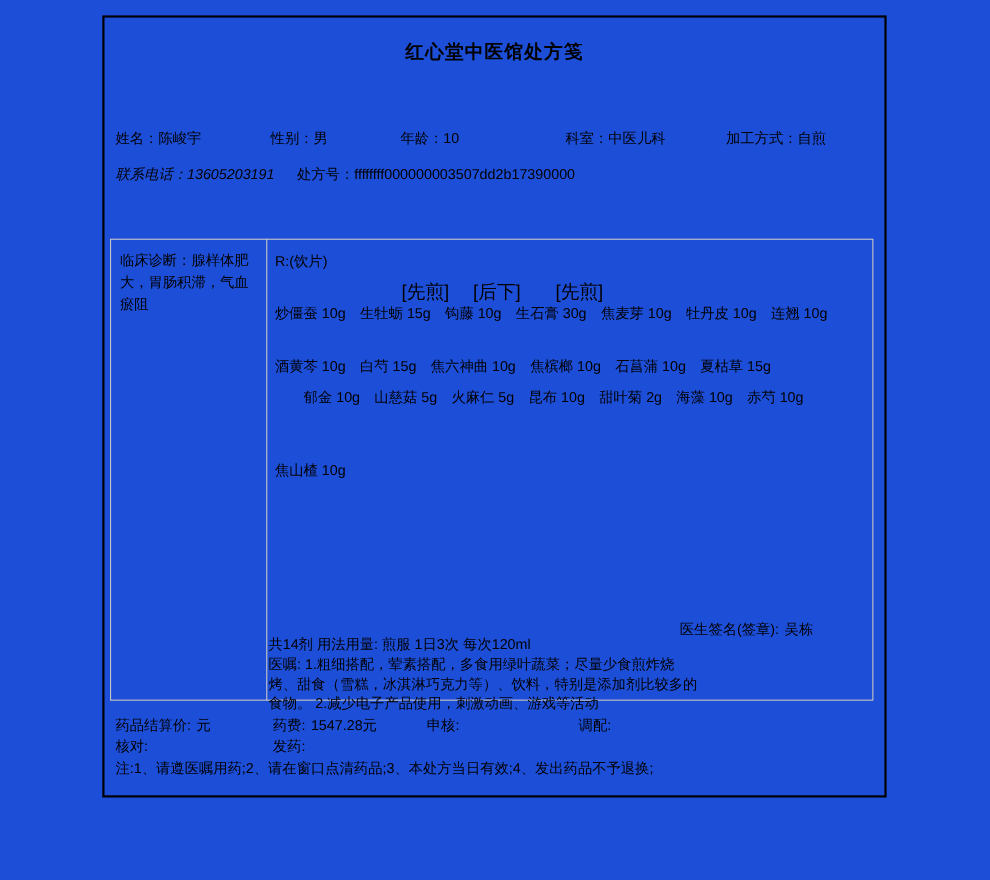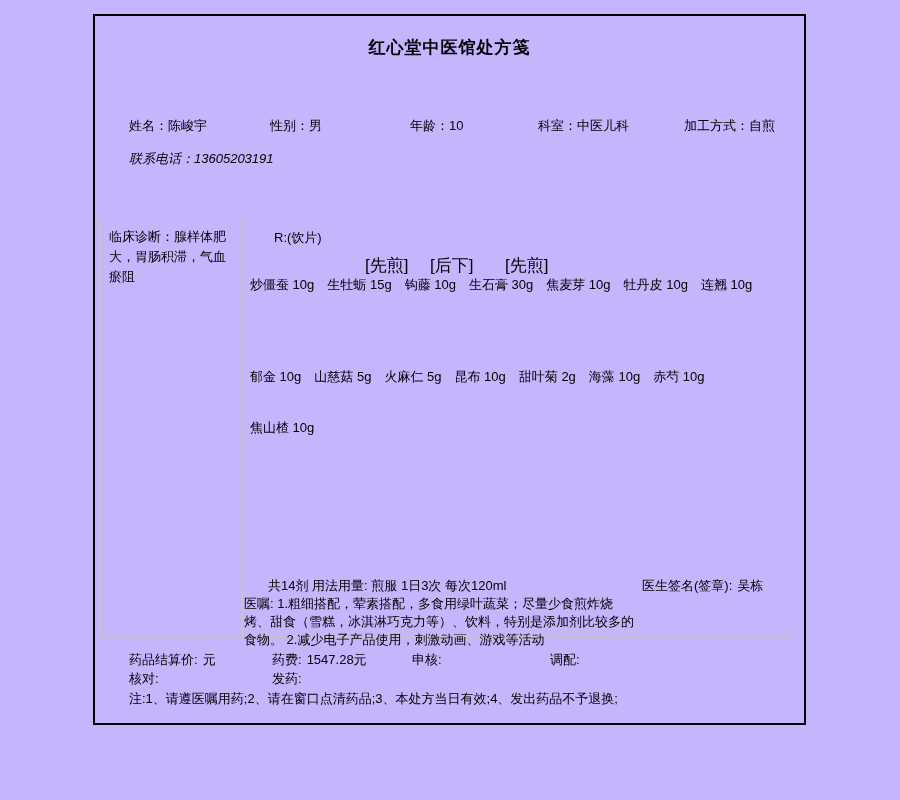--- a/index.html
+++ b/index.html
@@ -4,7 +4,7 @@
 <style>
   html,body { margin:0; padding:0; background:#fff; }
   .page {
-    position:relative; width:900px; height:800px; background:#c4b5fd;
+    position:relative; width:900px; height:800px; background:#1d4ed8;
     font-family:"Liberation Sans","DejaVu Sans",sans-serif;
     font-size:13px; color:#000;
   }

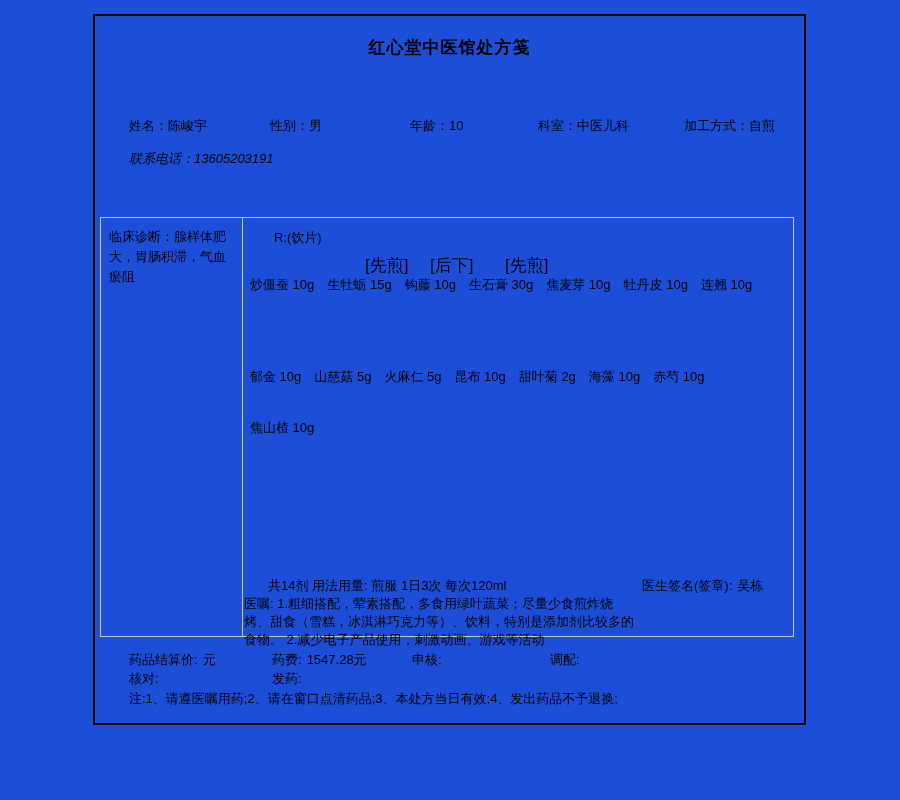--- a/index.html
+++ b/index.html
@@ -8,7 +8,7 @@
     font-family:"Liberation Sans","DejaVu Sans",sans-serif;
     font-size:13px; color:#000;
   }
-  .abs { position:absolute; white-space:nowrap;margin-left:24px; }
+  .abs { position:absolute; white-space:nowrap; }
   .outer-frame {
     position:absolute; left:93px; top:14px; width:713px; height:711px;
     border:2px solid #000; box-sizing:border-box;

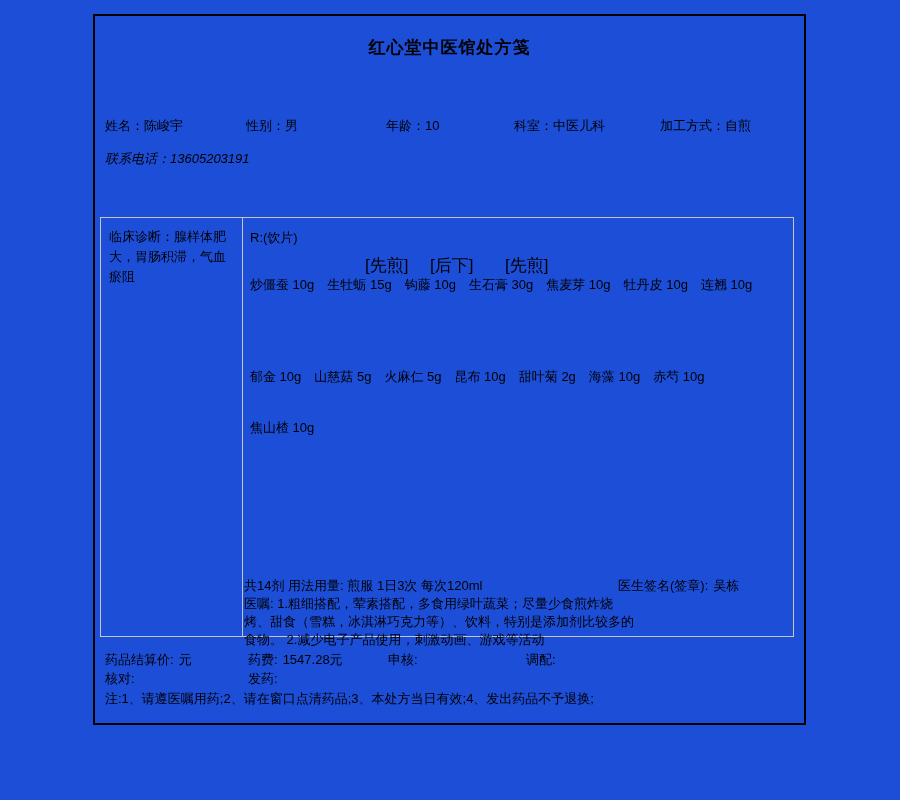--- a/index.html
+++ b/index.html
@@ -20,7 +20,7 @@
   
   .f-name   {left:105px; top:117px;}
   .f-gender {left:246px; top:117px;}
-  .f-age    {left:386px; top:117px;}
+  .f-age    {left:364px; top:117px;}
   .f-dept   {left:514px; top:117px;}
   .f-proc   {left:660px; top:117px;text-align:center;}
   .f-phone  {left:105px; top:150px;font-style:italic;}

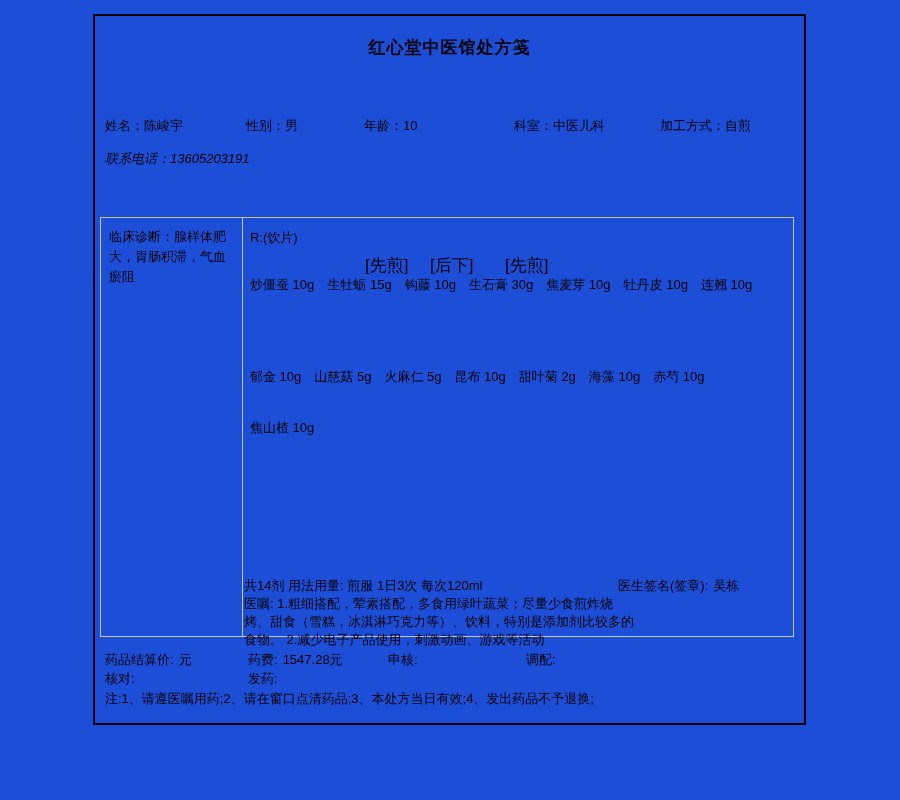--- a/index.html
+++ b/index.html
@@ -79,6 +79,7 @@
   <span class="abs f-proc"><span>加工方式：</span><span>自煎</span></span>
 
   <span class="abs f-phone"><span>联系电话：</span><span>13605203191</span></span>
+  <span class="abs f-rxno"><span>处方号：</span><span>ffffffff000000003507dd2b17390000</span></span>
 
   <div class="inner-box"></div>
   <div class="col-divider"></div>

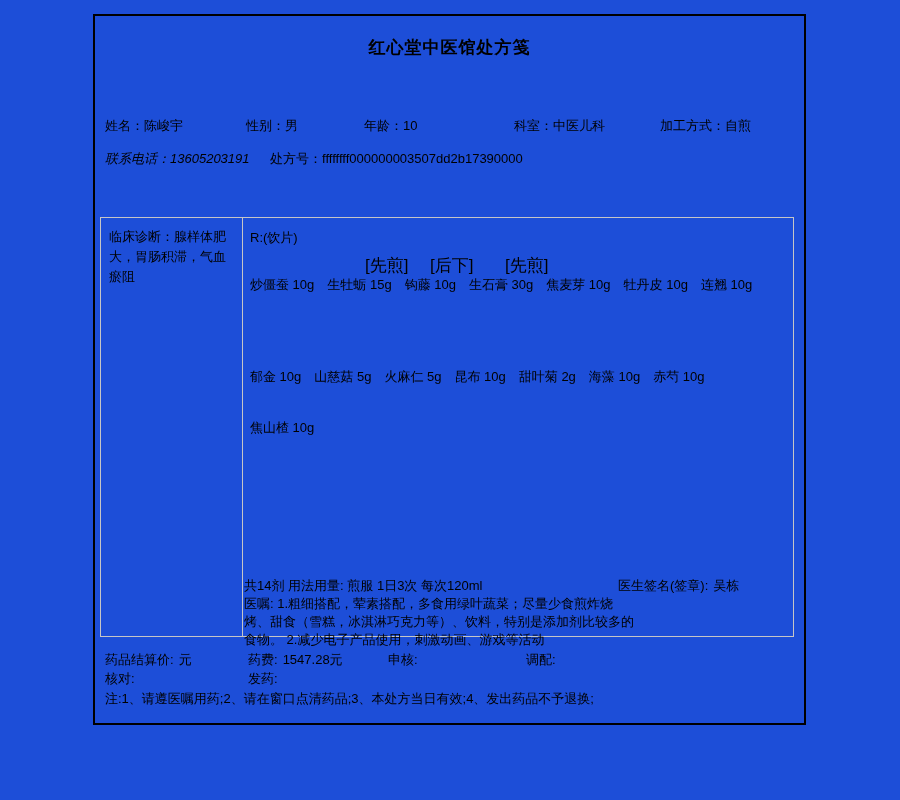--- a/index.html
+++ b/index.html
@@ -93,6 +93,7 @@
   <span class="ann ann-2">[先煎]</span>
 
   <div class="herb-row hr0"><span class="herb">炒僵蚕 10g</span><span class="herb">生牡蛎 15g</span><span class="herb">钩藤 10g</span><span class="herb">生石膏 30g</span><span class="herb">焦麦芽 10g</span><span class="herb">牡丹皮 10g</span><span class="herb">连翘 10g</span></div>
+  <div class="herb-row hr1"><span class="herb">酒黄芩 10g</span><span class="herb">白芍 15g</span><span class="herb">焦六神曲 10g</span><span class="herb">焦槟榔 10g</span><span class="herb">石菖蒲 10g</span><span class="herb">夏枯草 15g</span></div>
   <div class="herb-row hr2"><span class="herb">郁金 10g</span><span class="herb">山慈菇 5g</span><span class="herb">火麻仁 5g</span><span class="herb">昆布 10g</span><span class="herb">甜叶菊 2g</span><span class="herb">海藻 10g</span><span class="herb">赤芍 10g</span></div>
   <div class="herb-row hr3"><span class="herb">焦山楂 10g</span></div>
 

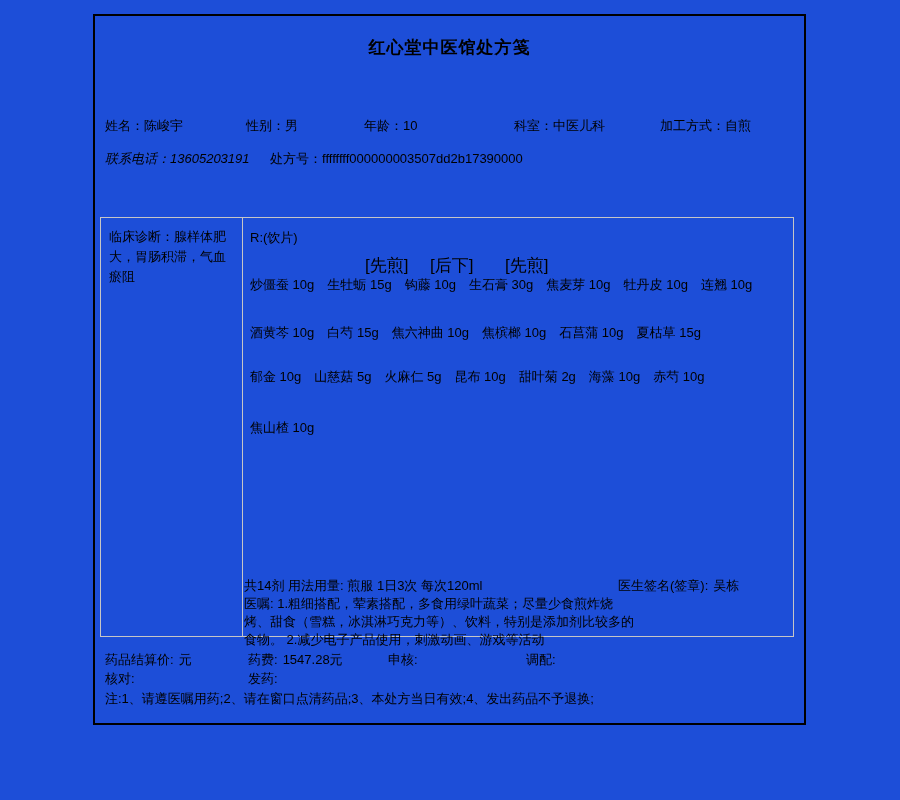--- a/index.html
+++ b/index.html
@@ -45,7 +45,7 @@
   .ann-1 {left:430px;}
   .ann-2 {left:505px;}
   .herb-row { position:absolute; left:250px; white-space:nowrap; }
-  .hr0 {top:276px;} .hr1 {top:324px;} .hr2 {top:368px;} .hr3 {top:419px;}
+  .hr0 {top:276px;} .hr1 {top:324px;} .hr2 {top:352px;margin-left:26px;} .hr3 {top:419px;}
   .herb { margin-right:13px; }
   .usage  {left:244px; top:577px;}
   .doctor {left:618px; top:577px;}

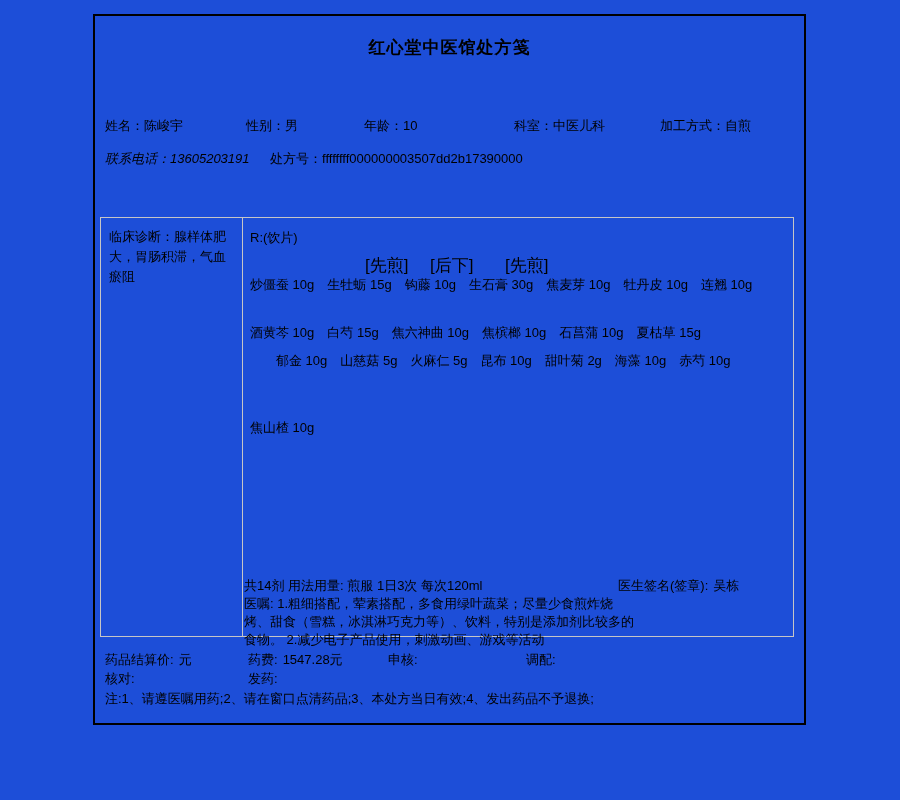--- a/index.html
+++ b/index.html
@@ -48,7 +48,7 @@
   .hr0 {top:276px;} .hr1 {top:324px;} .hr2 {top:352px;margin-left:26px;} .hr3 {top:419px;}
   .herb { margin-right:13px; }
   .usage  {left:244px; top:577px;}
-  .doctor {left:618px; top:577px;}
+  .doctor {left:618px; top:563px;}
   .advice {
     position:absolute; left:244px; top:595px; width:392px;
     line-height:18px; white-space:normal;

